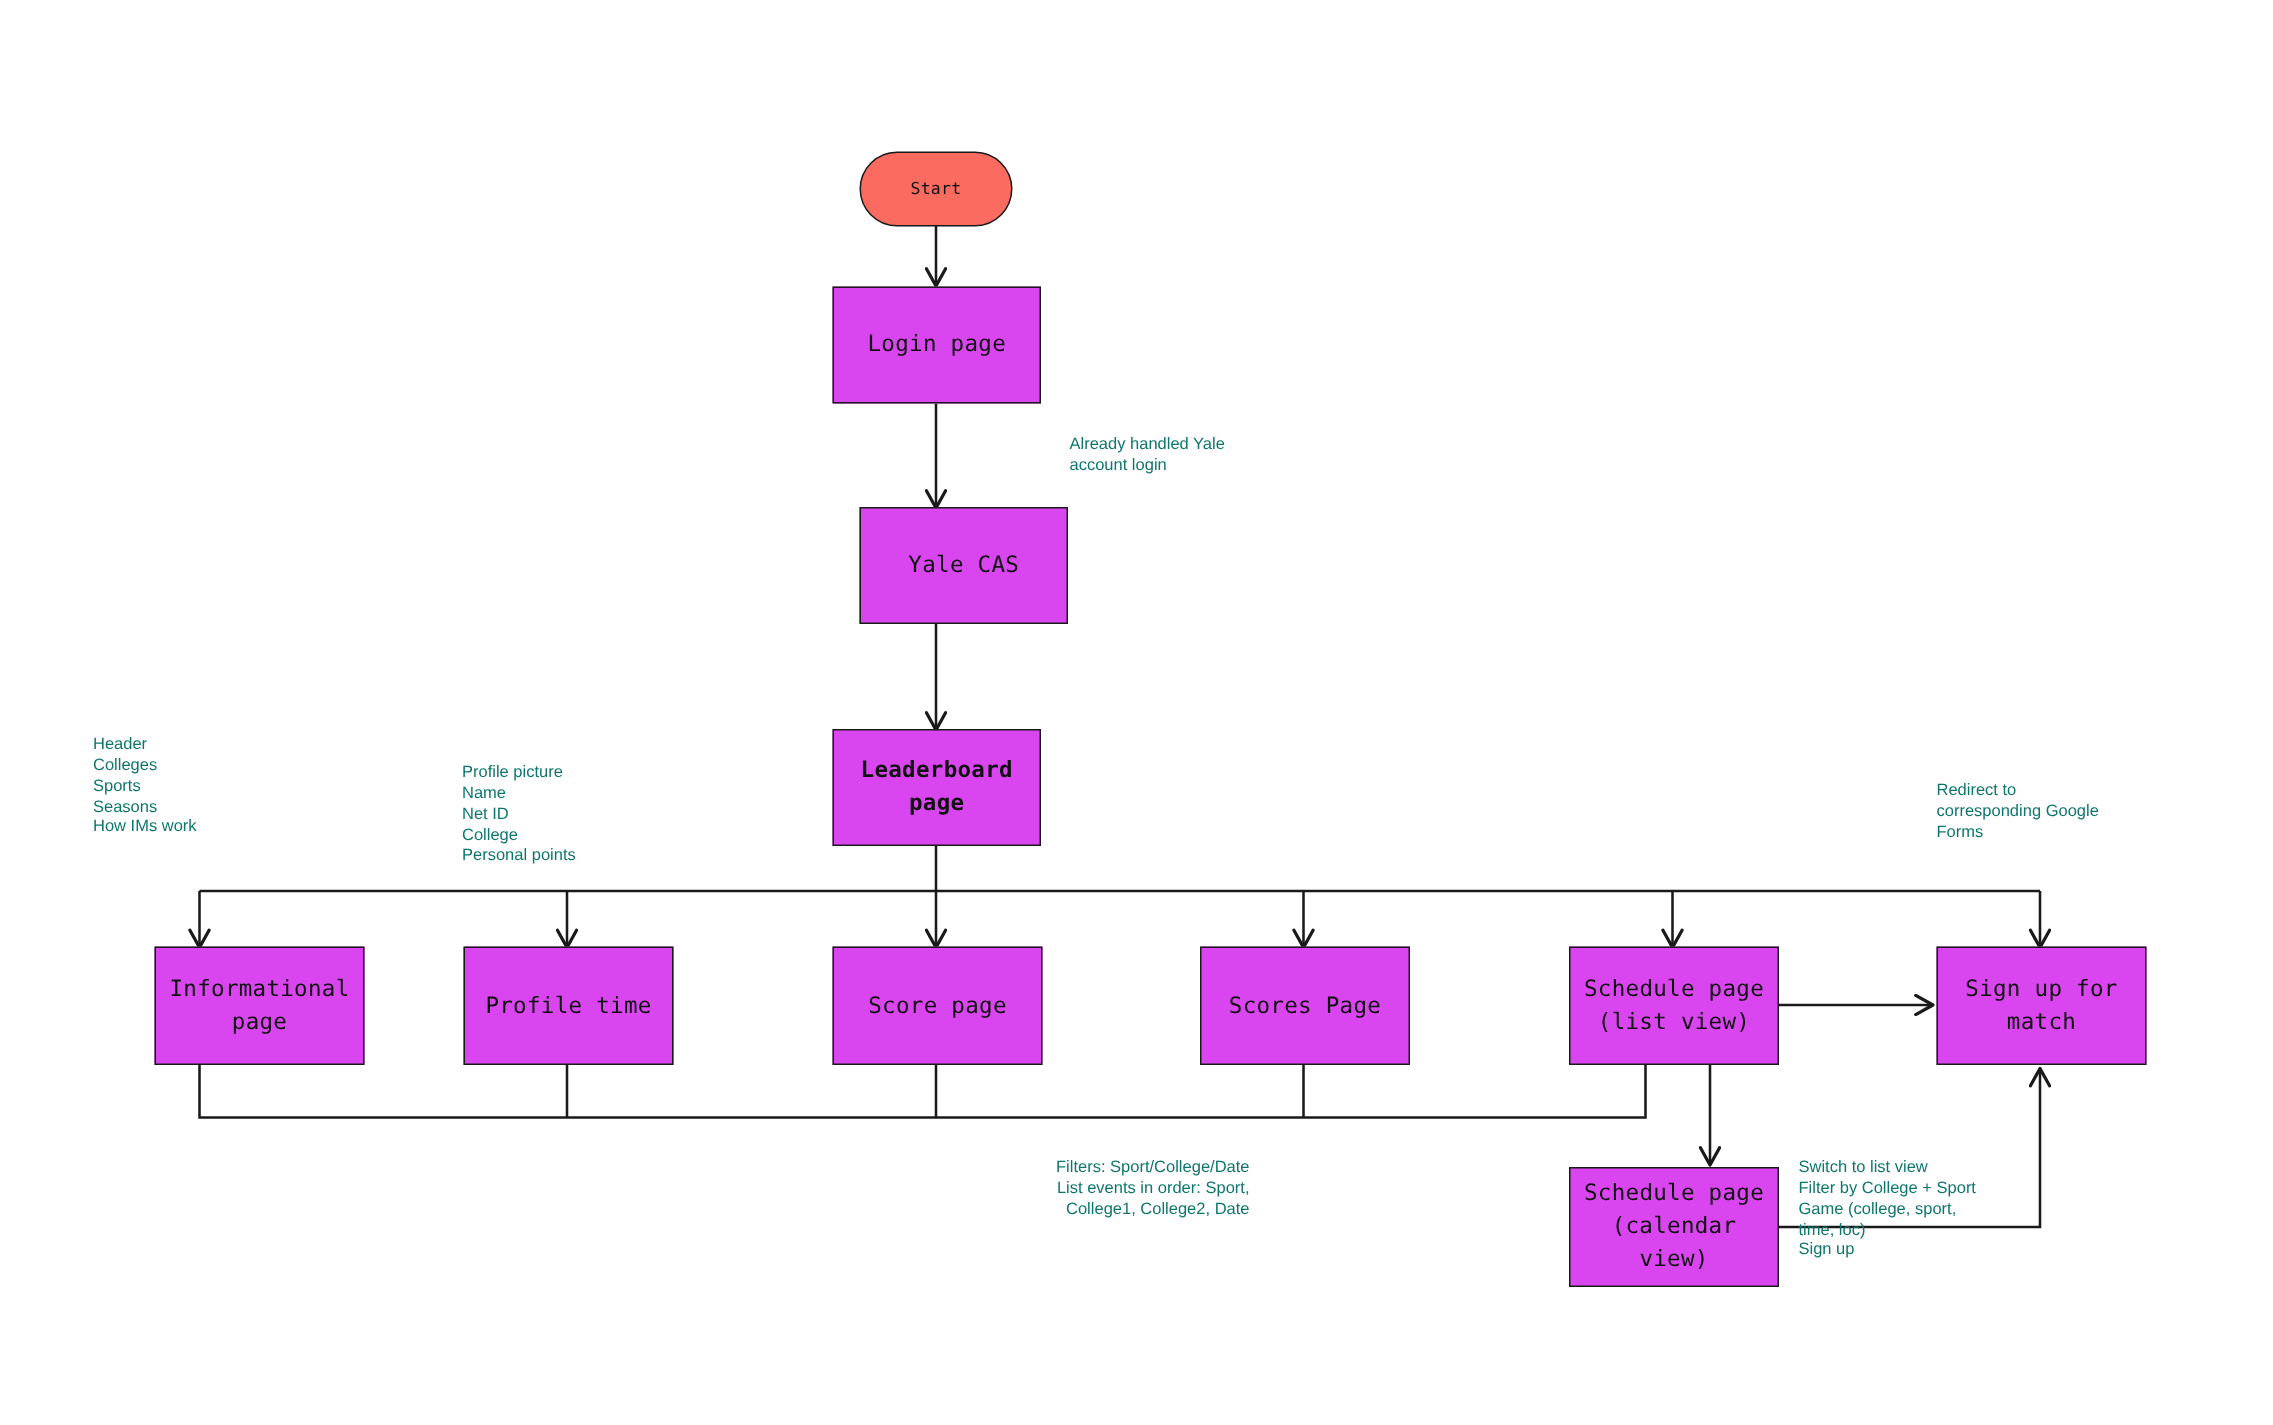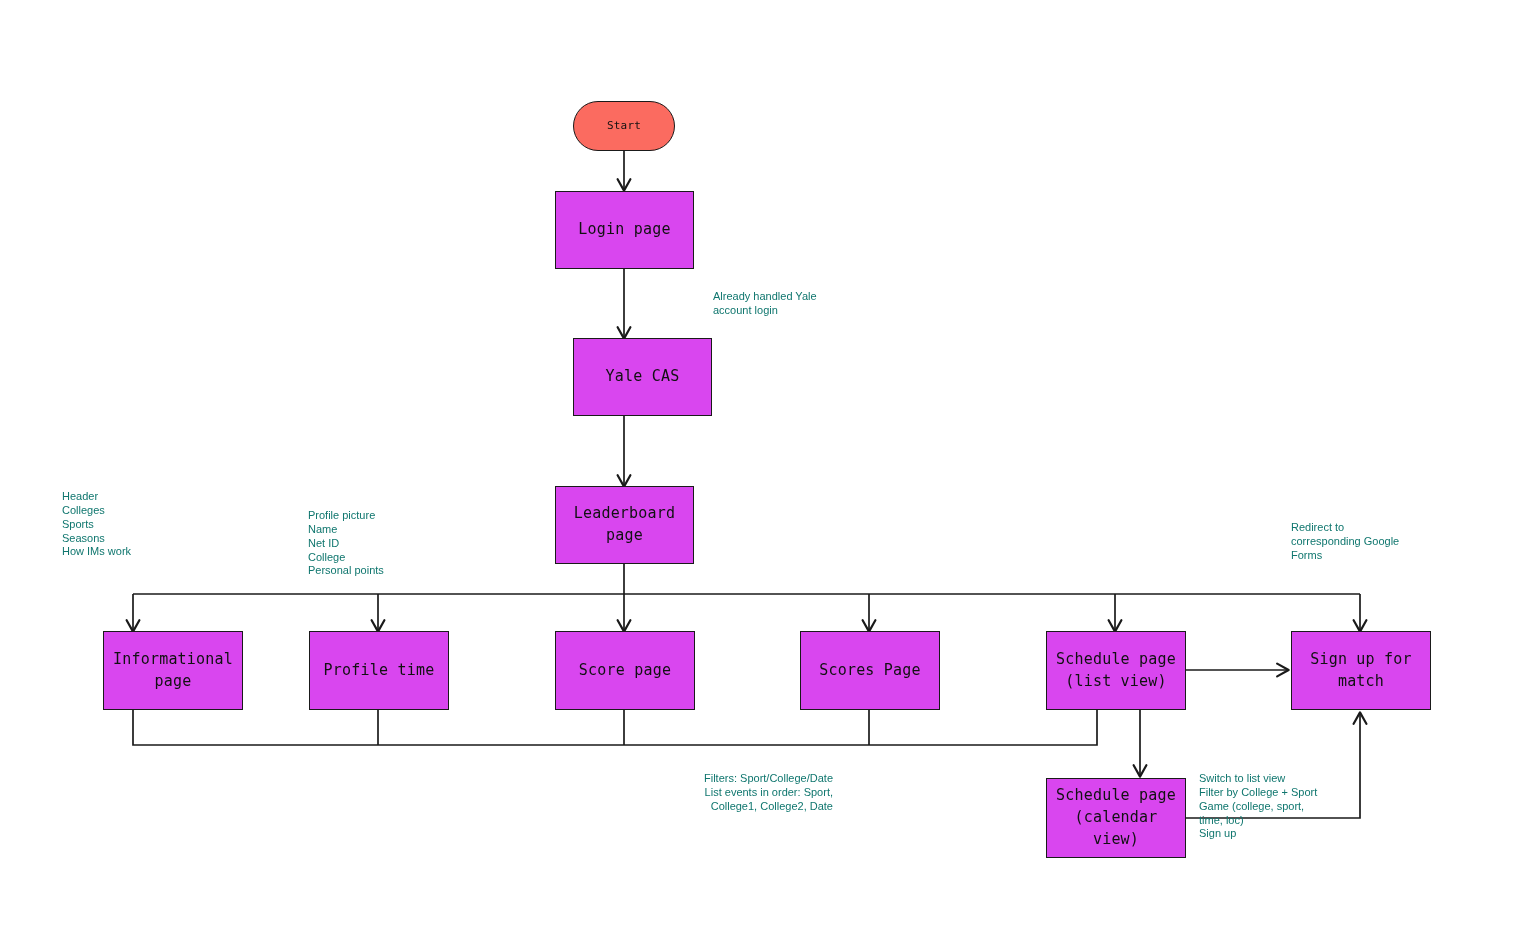--- a/index.html
+++ b/index.html
@@ -111,7 +111,7 @@
     <span>Yale CAS</span>
   </div>
 
-  <div class="node" style="left:555px; top:486px; width:139px; height:78px;">
+  <div class="node" style="left:555px; top:486px; width:139px; height:78px;font-weight:bold;">
     <span>Leaderboard
 page</span>
   </div>

